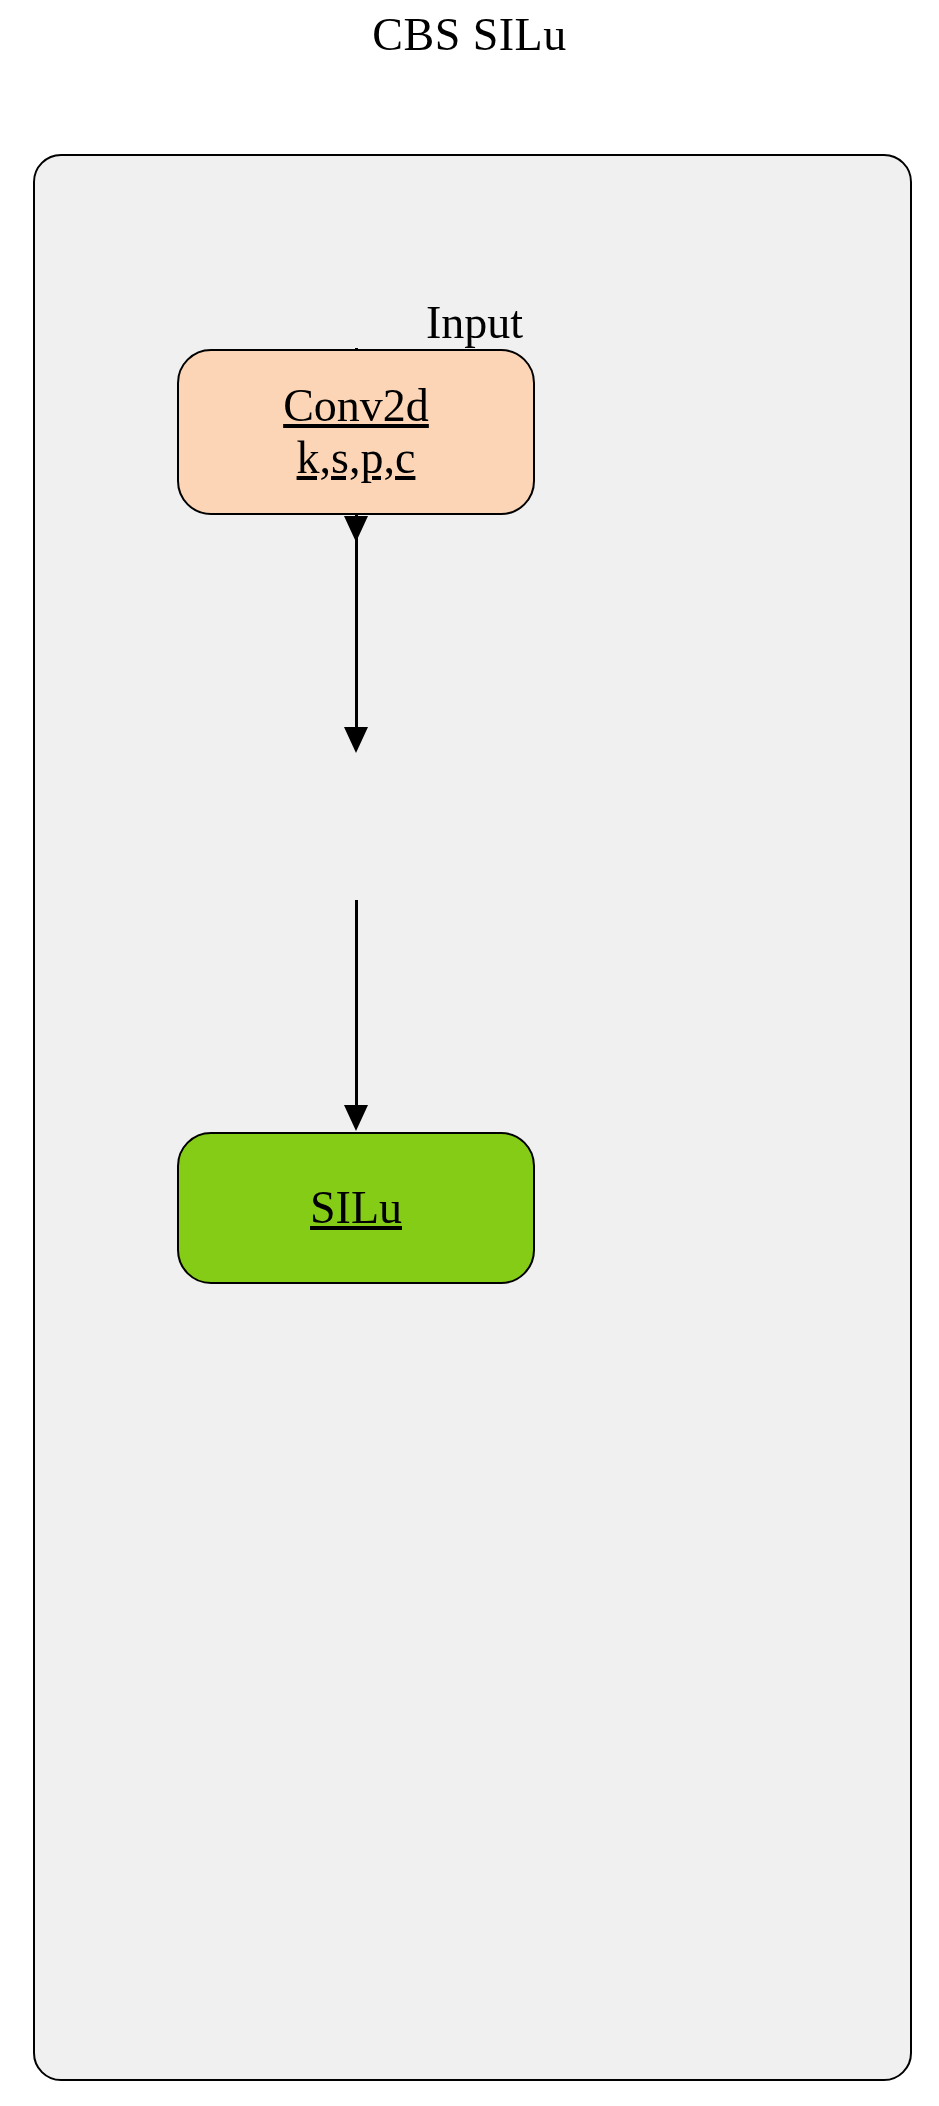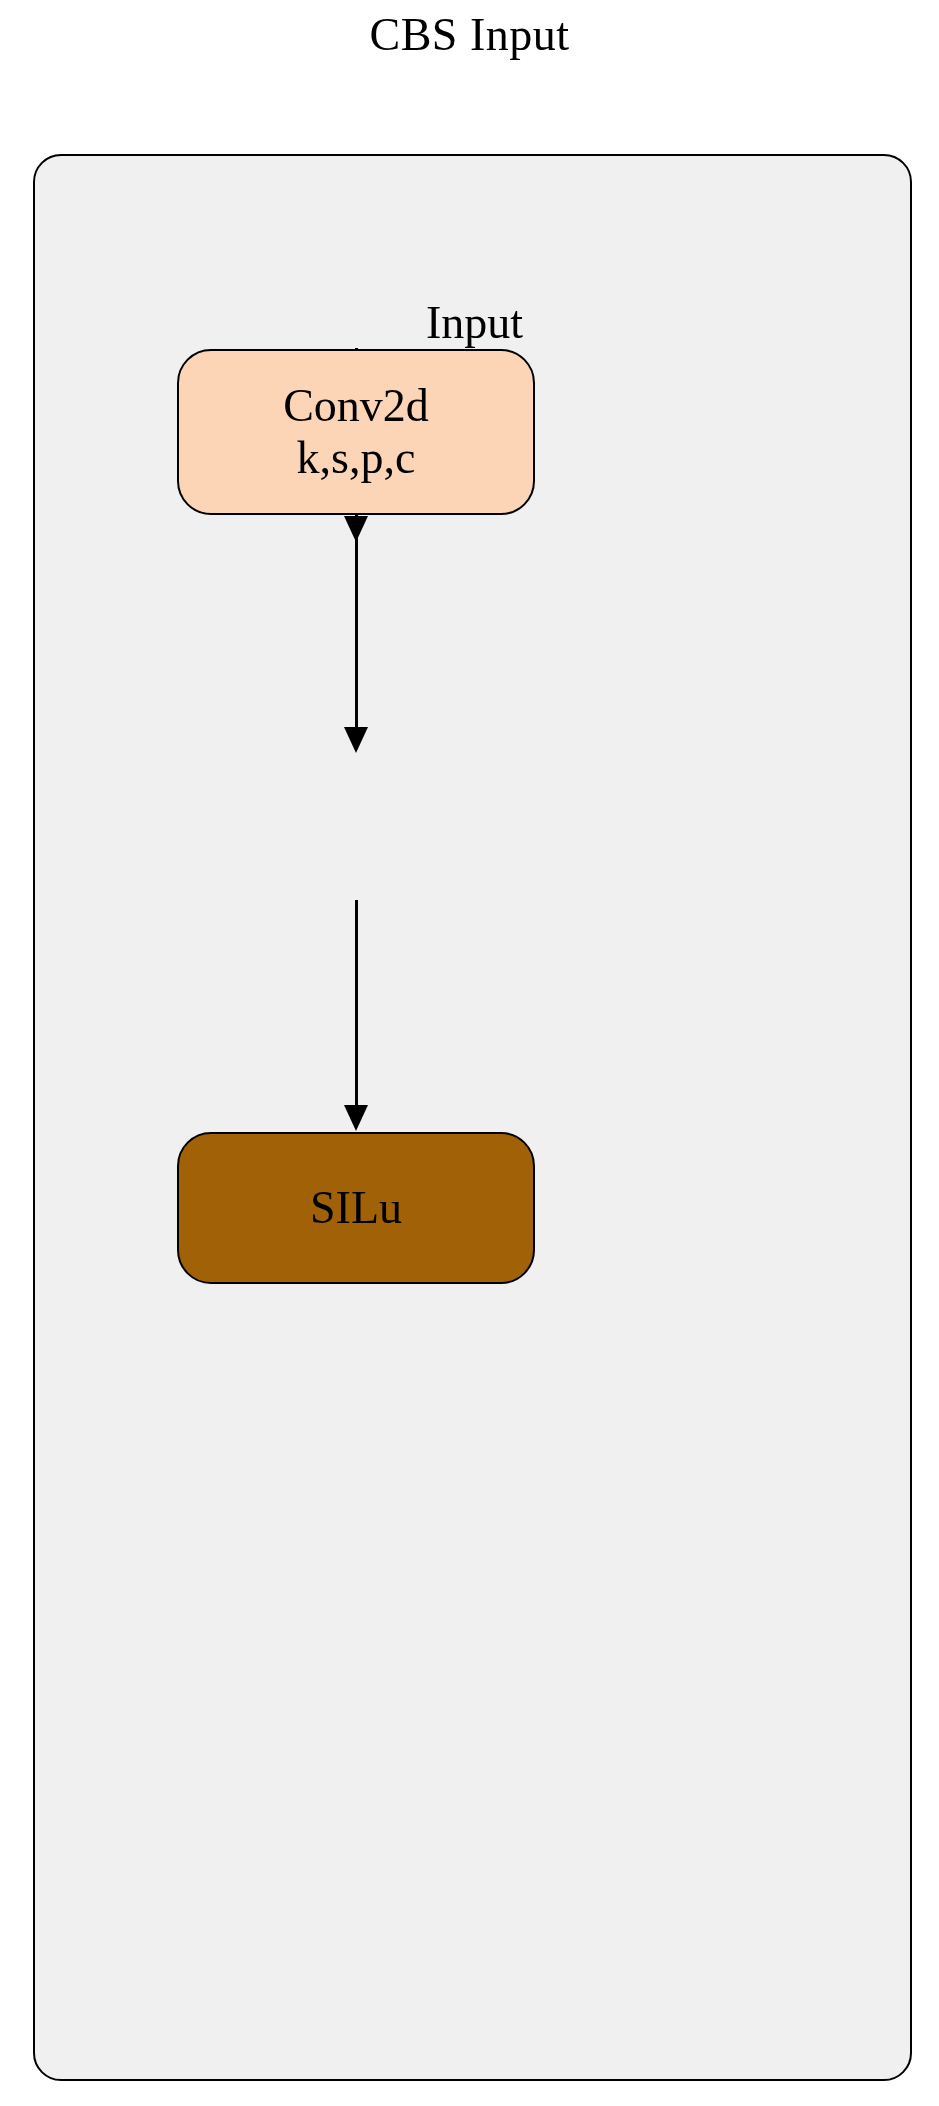--- a/index.html
+++ b/index.html
@@ -121,7 +121,7 @@
 
 <div id="page">
 
-  <div id="diagram-title">CBS Input</div>
+  <div id="diagram-title">CBS SILu</div>
 
   <div id="block-container">
 

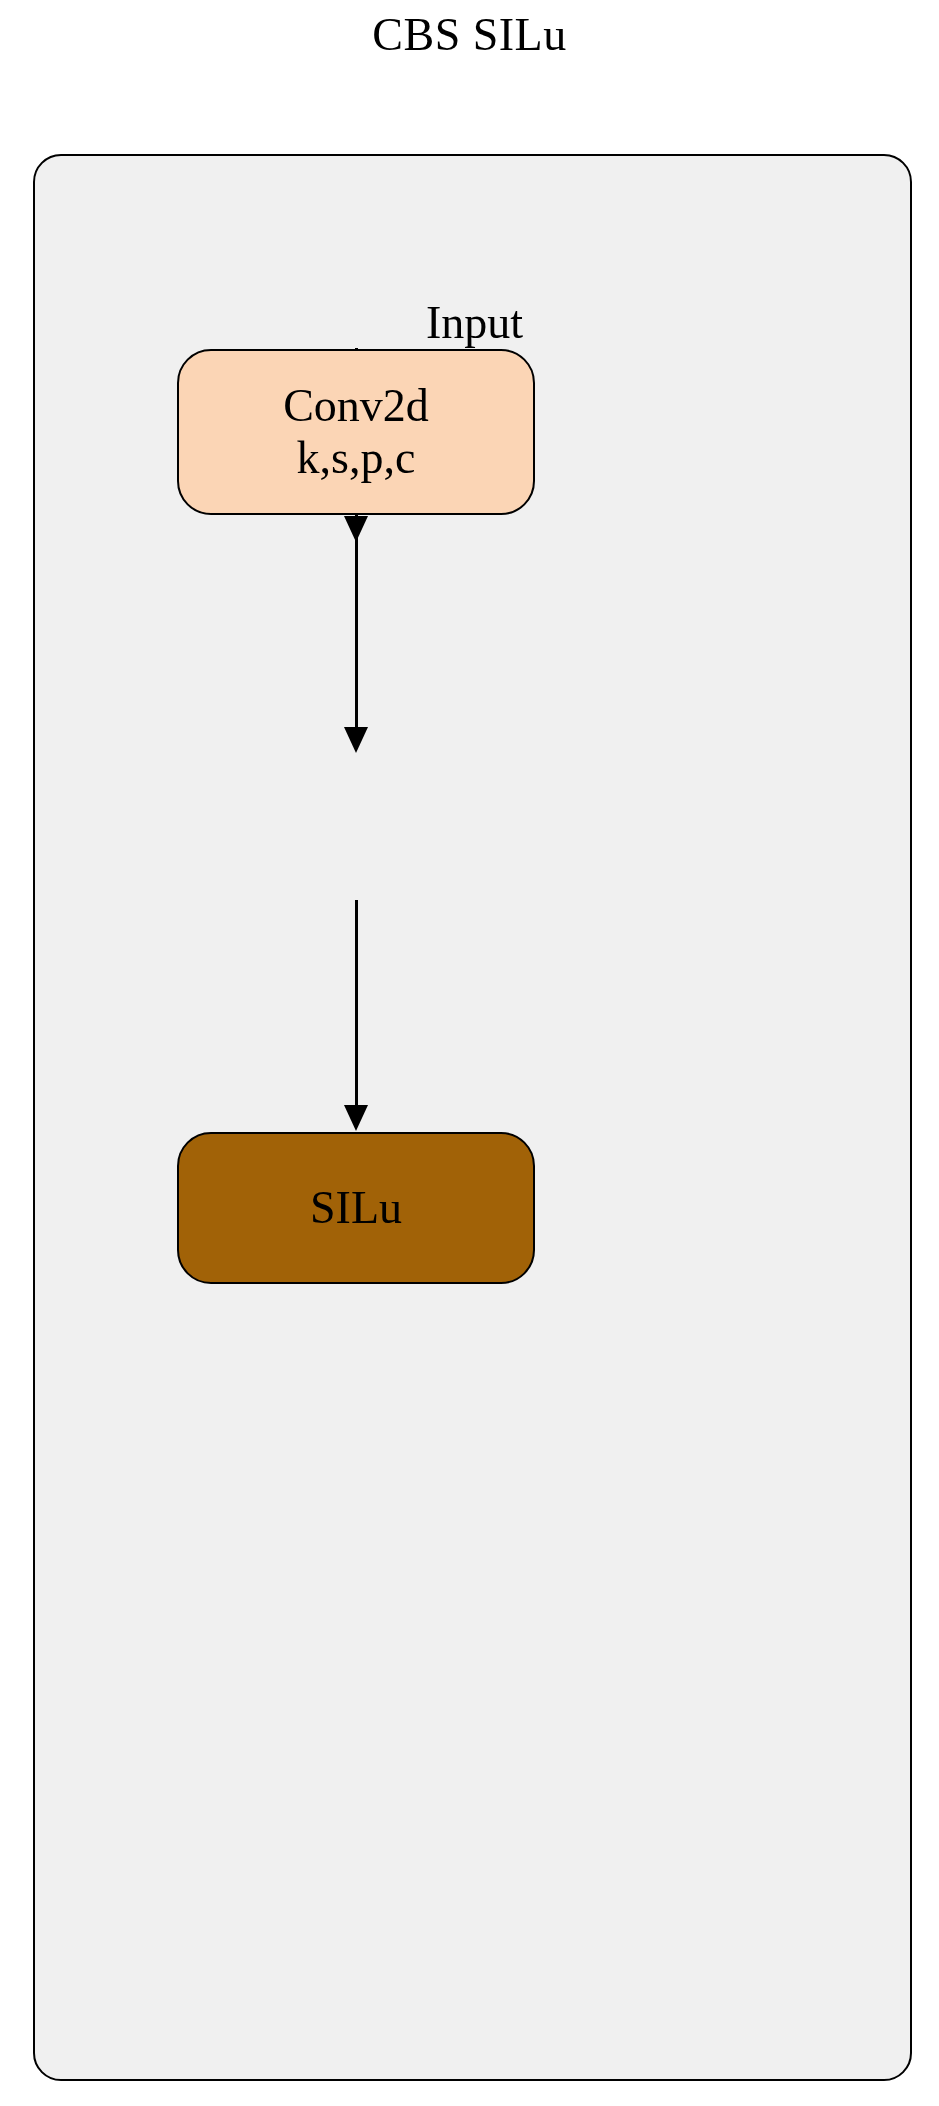--- a/index.html
+++ b/index.html
@@ -61,6 +61,7 @@
     color: #000000;
     font-size: 46px;
     line-height: 1.14;
+    text-decoration: underline;
   }
   #node-conv2d {
     left: 142px;

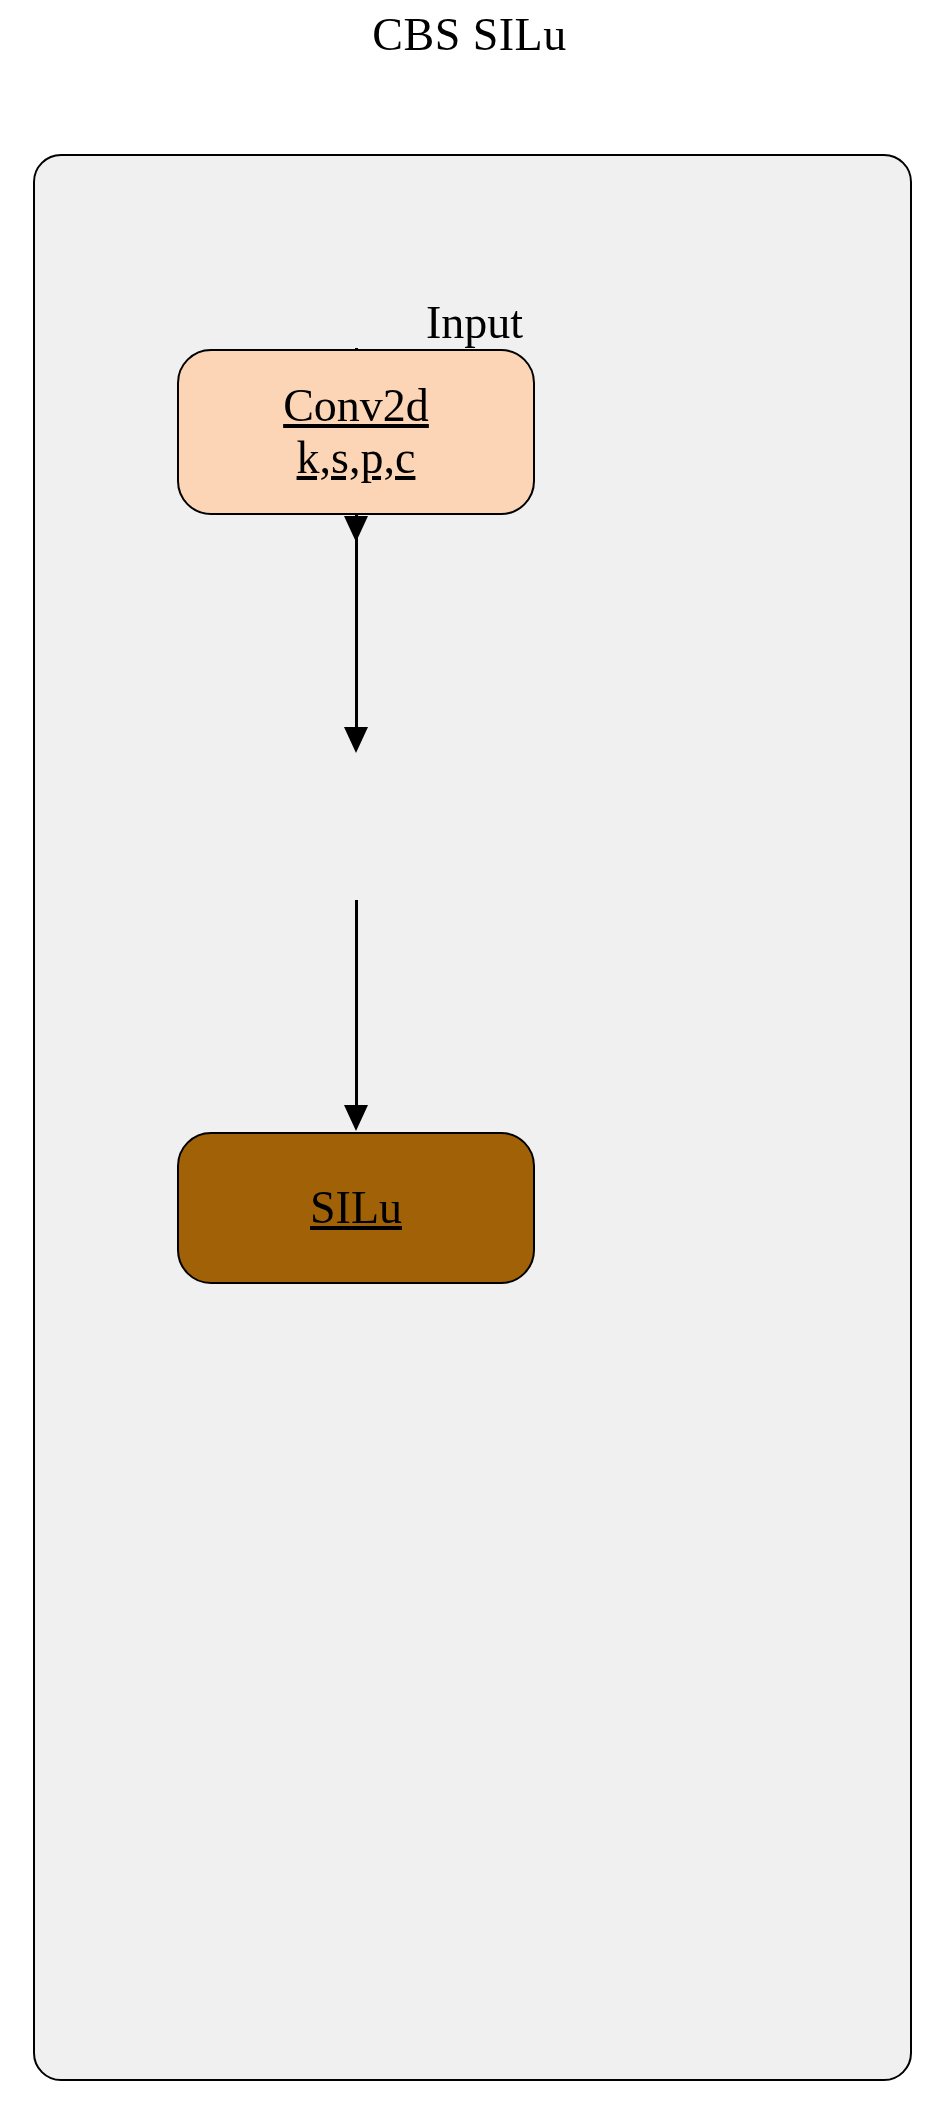--- a/index.html
+++ b/index.html
@@ -82,7 +82,7 @@
     top: 976px;
     width: 358px;
     height: 152px;
-    background: #a16207;
+    background: #84cc16;
   }
   .node-text-line { display: block; }
   .arrow {

